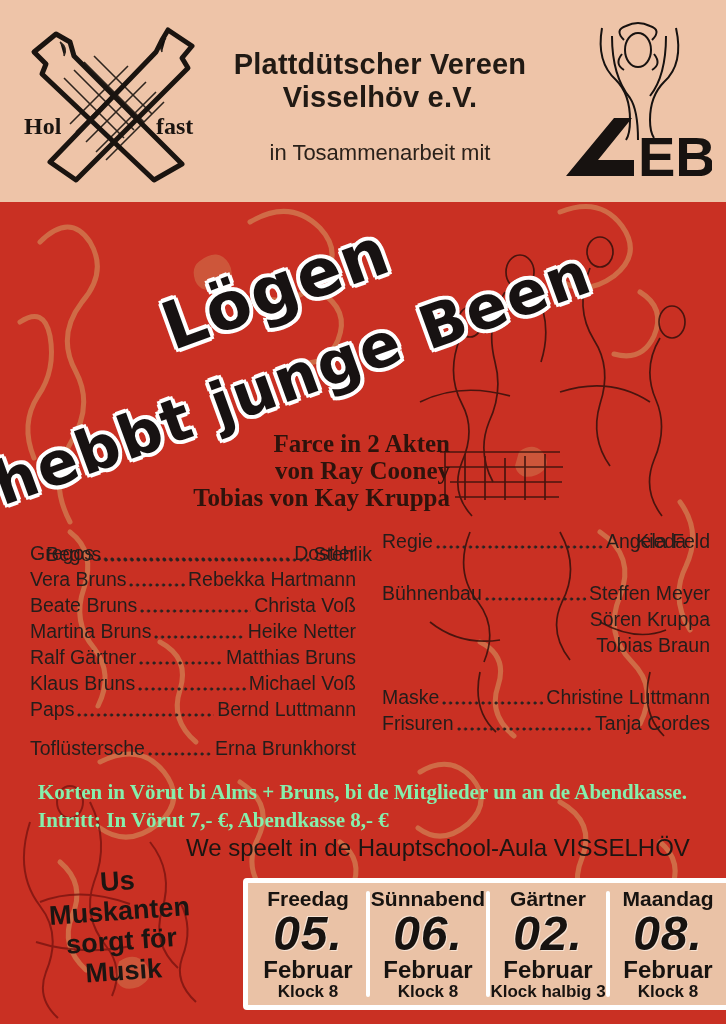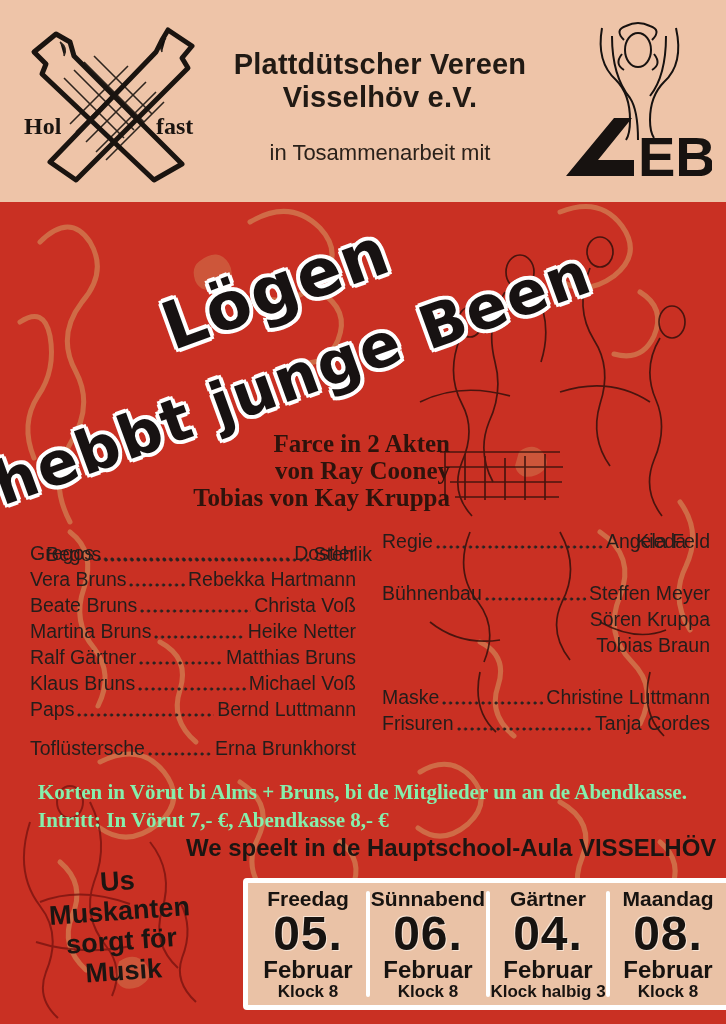--- a/index.html
+++ b/index.html
@@ -62,7 +62,7 @@
   }
   .venue{
     position:absolute;left:186px;top:834px;width:540px;
-    font-size:24px;font-weight:bold;color:#1c1512;white-space:nowrap;
+    font-size:24px;font-weight:normal;color:#1c1512;white-space:nowrap;
   }
   
   .music{

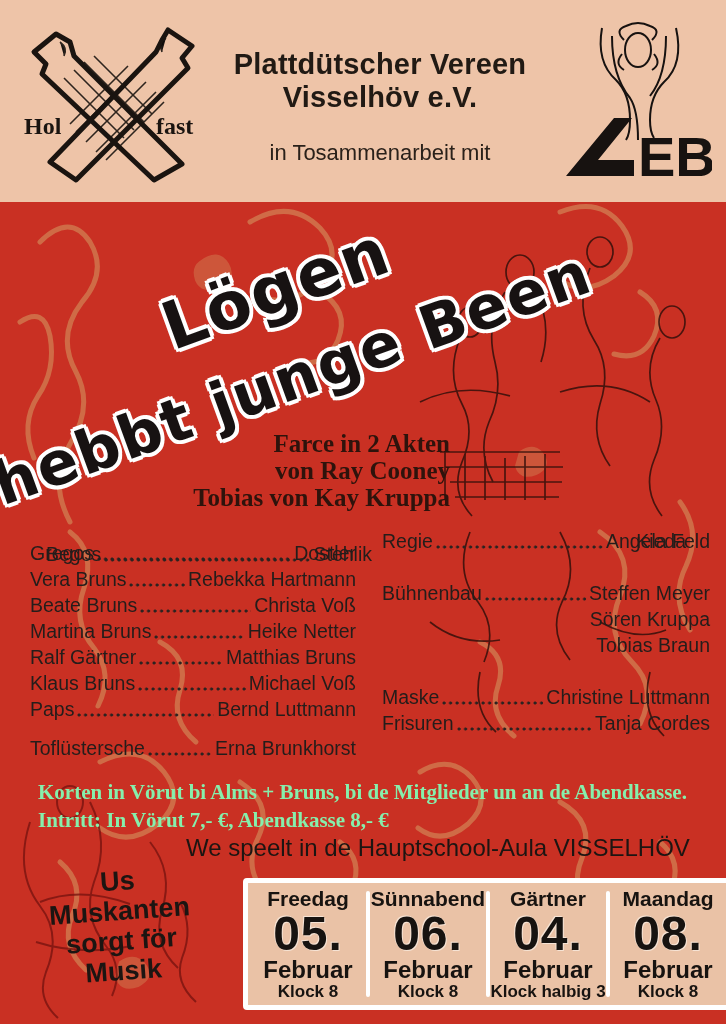--- a/index.html
+++ b/index.html
@@ -82,6 +82,7 @@
   .date-num{
     font-size:48px;font-weight:bold;line-height:46px;letter-spacing:1px;
     text-shadow:-1px -1px 0 #f6e3d4,1px 1px 0 #f6e3d4;
+    font-style:italic;
   }
   .date-month{font-size:24px;font-weight:bold;line-height:25px;}
   .date-time{font-size:17px;font-weight:bold;line-height:20px;white-space:nowrap;}

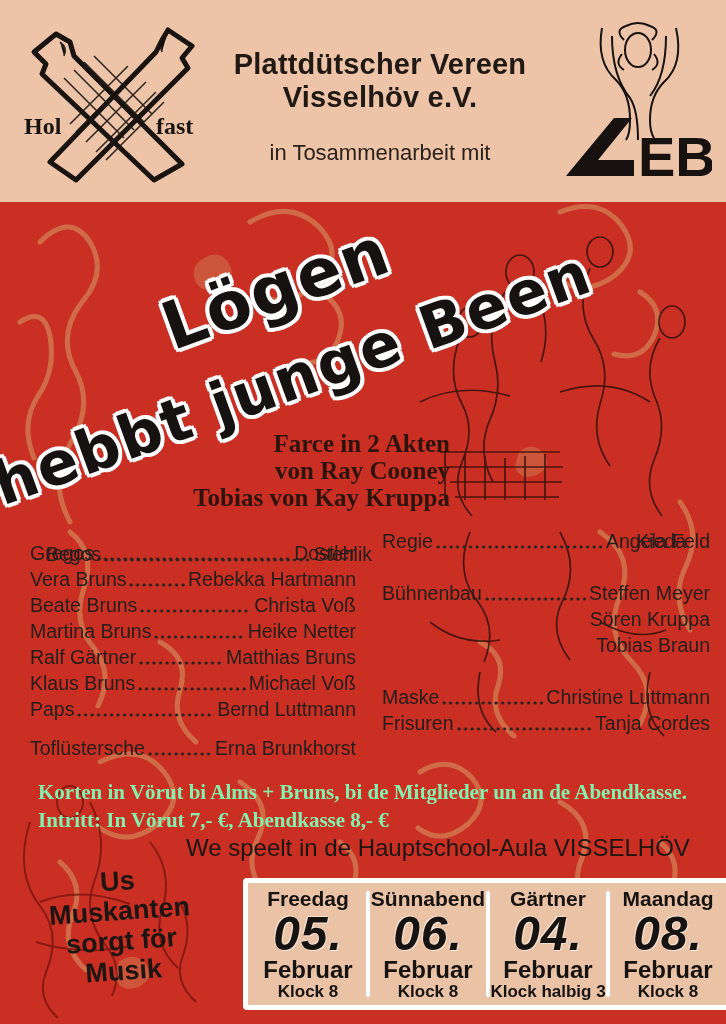--- a/index.html
+++ b/index.html
@@ -310,7 +310,7 @@
     <div class="date-sep"></div>
     <div class="date-col">
       <div class="date-day">Gärtner</div>
-      <div class="date-num">04.</div>
+      <div class="date-num">02.</div>
       <div class="date-month">Februar</div>
       <div class="date-time">Klock halbig 3</div>
     </div>

